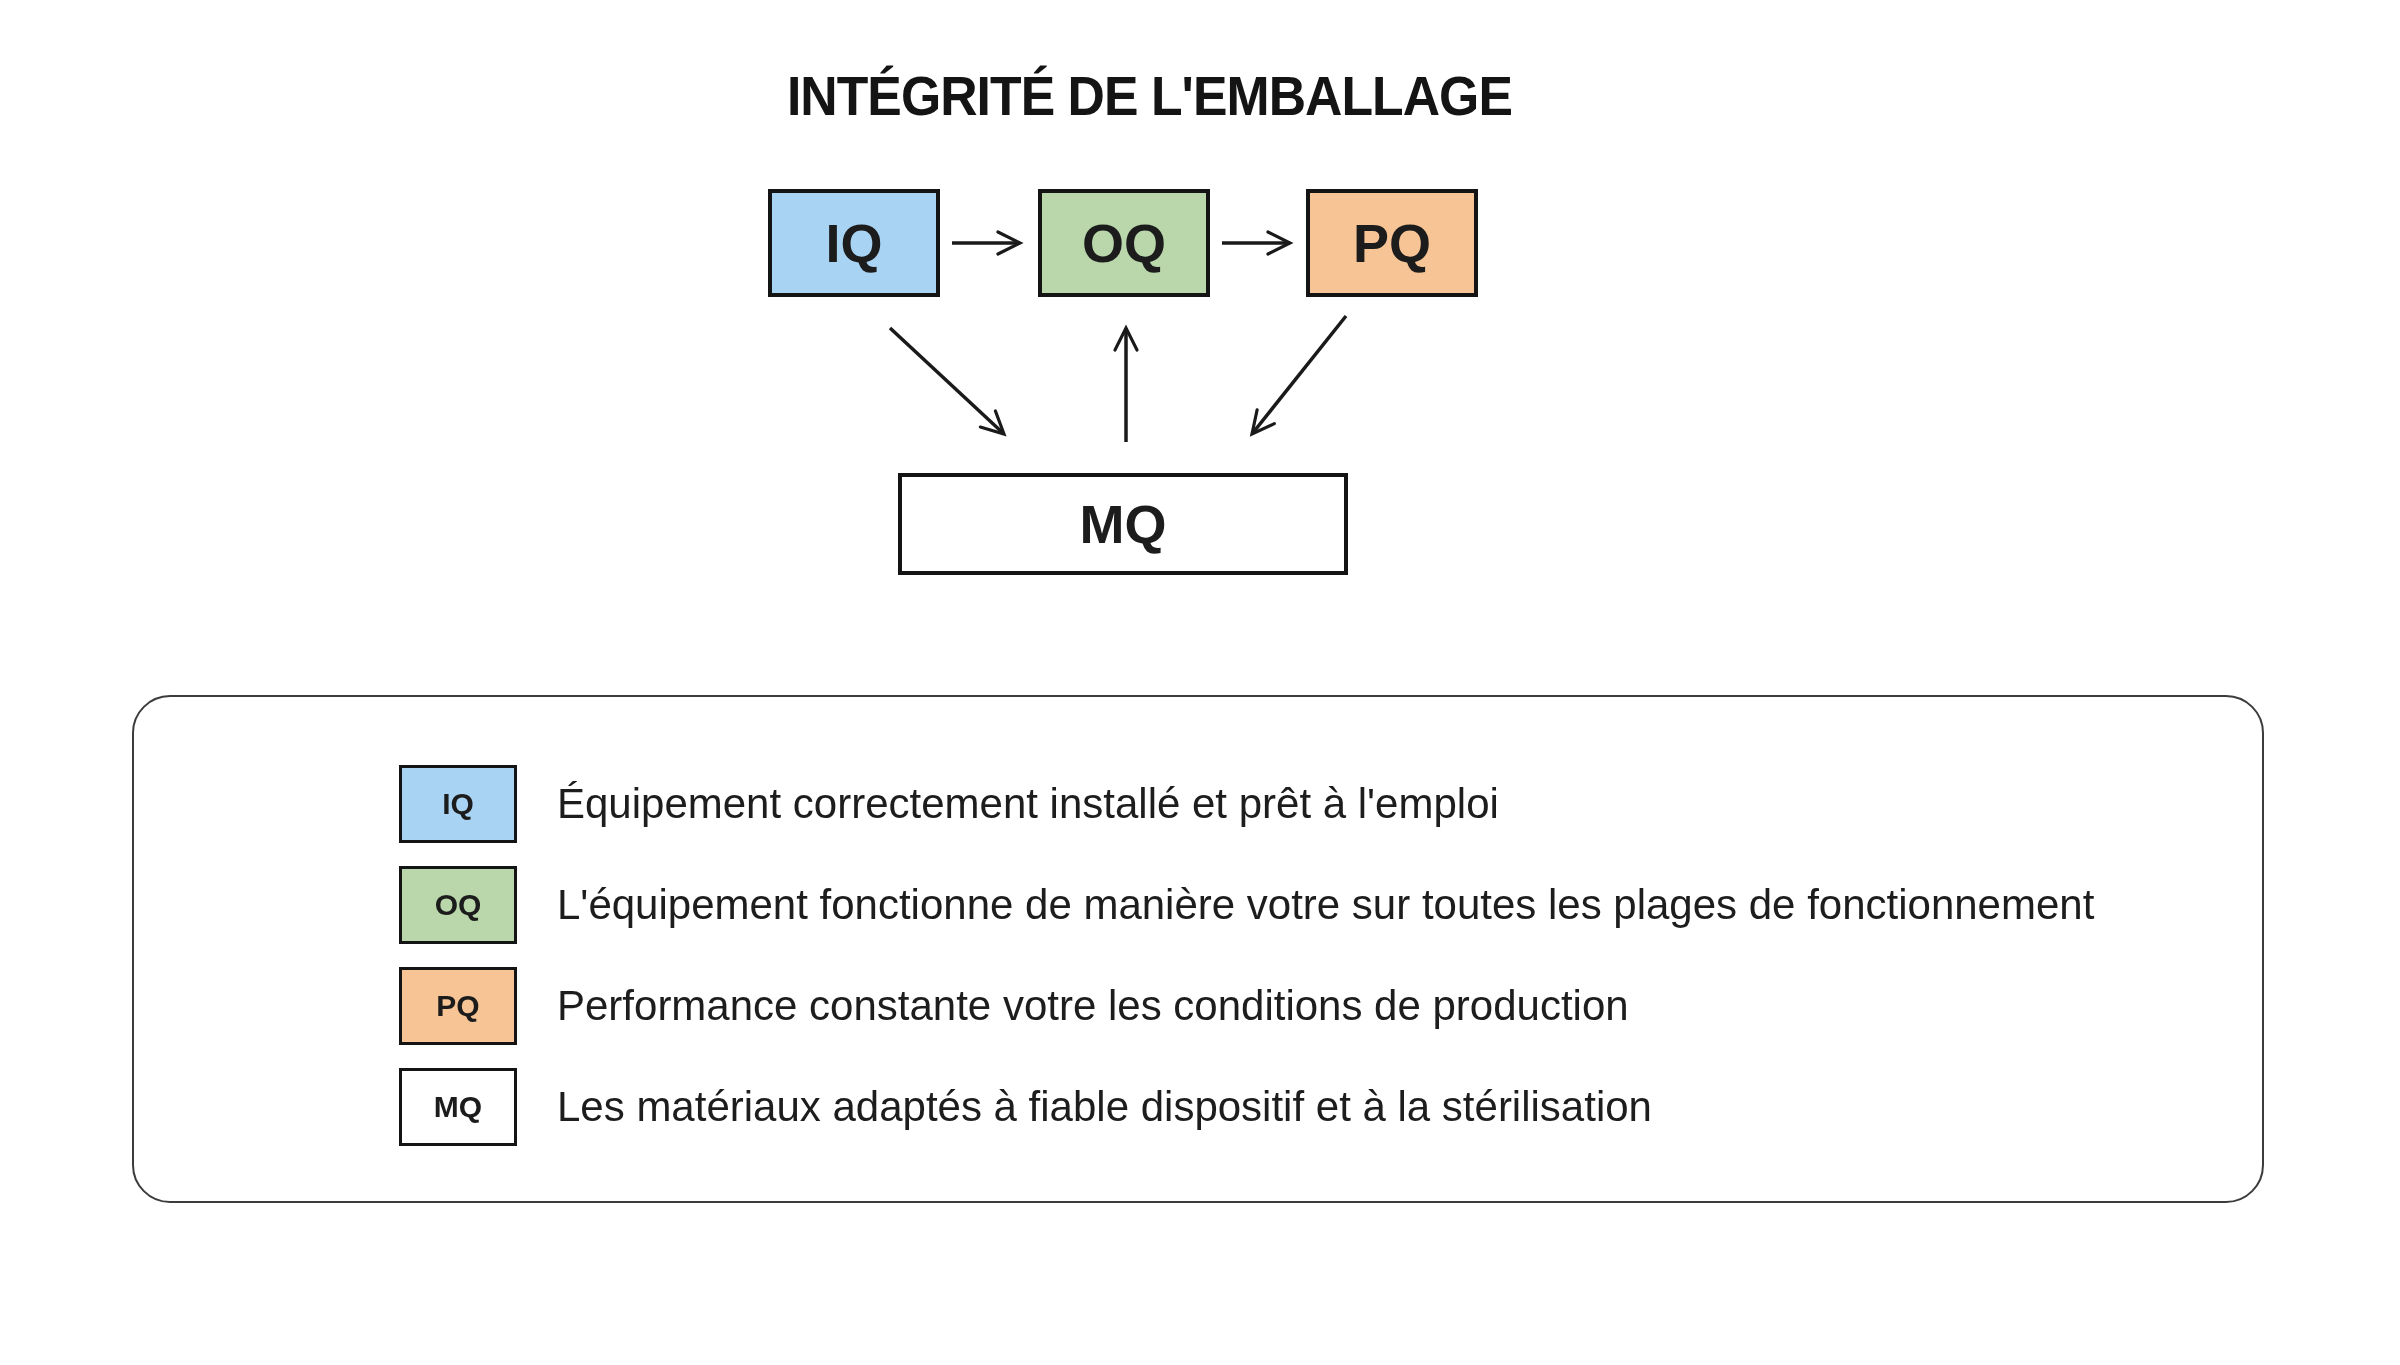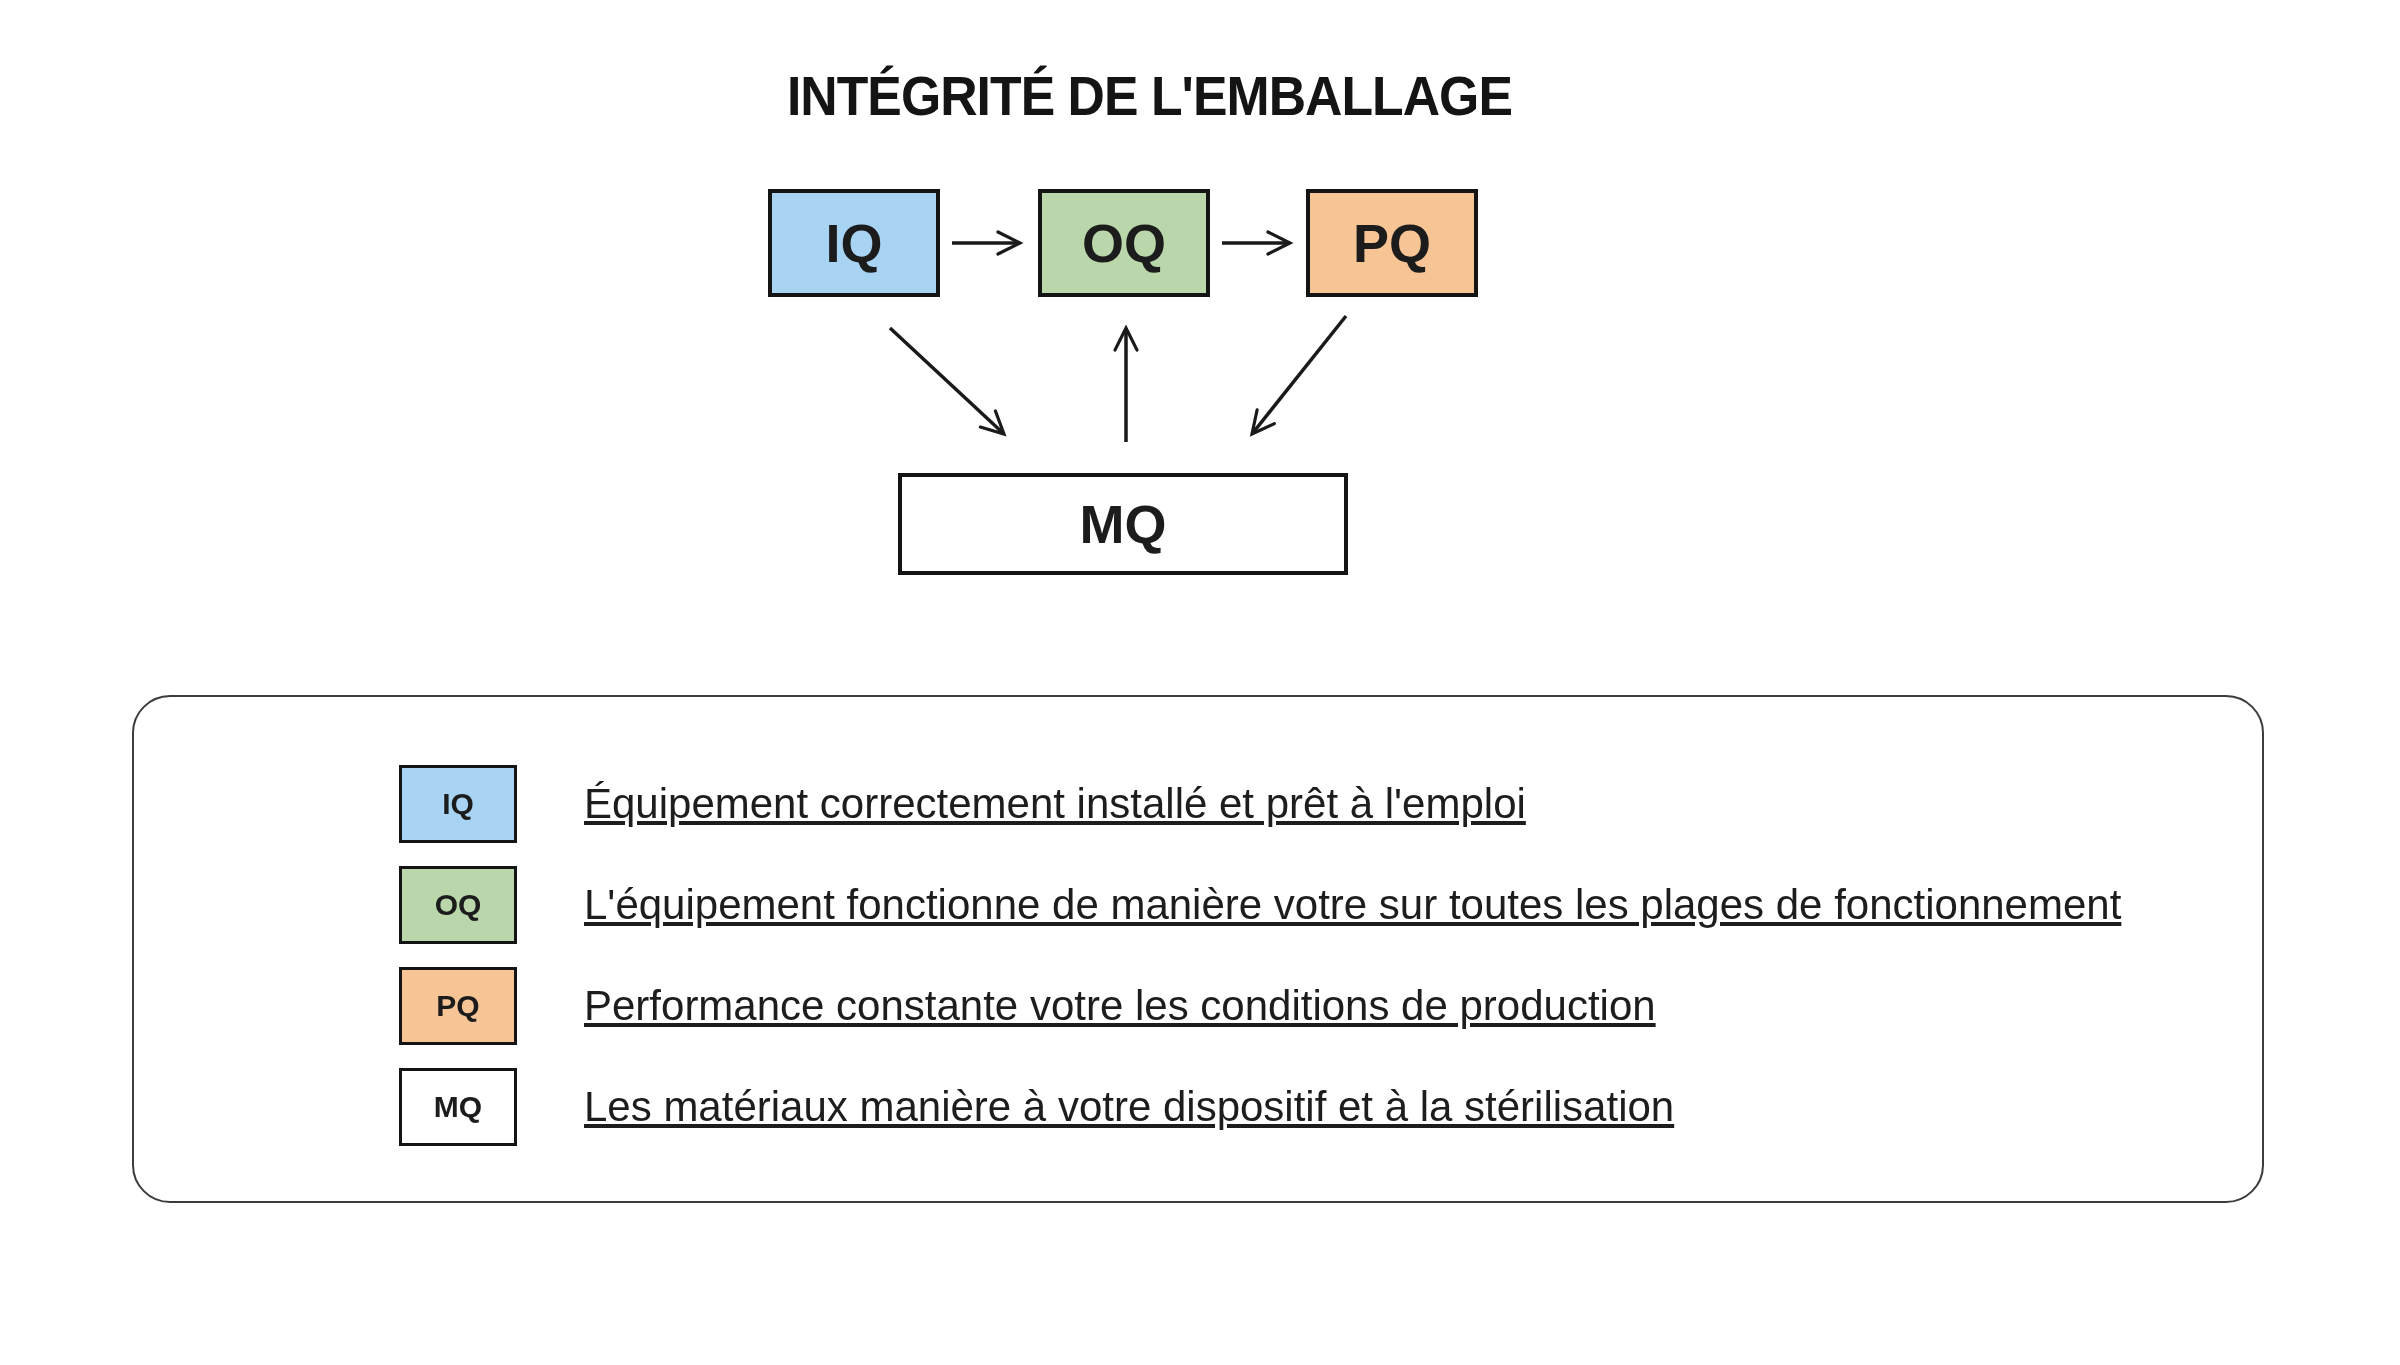--- a/index.html
+++ b/index.html
@@ -90,11 +90,10 @@
     background: #ffffff;
   }
   .desc {
-    margin-left: 67px;
+    margin-left: 40px;
     font-size: 42px;
     color: #1d1d1d;
     white-space: nowrap;
-    text-decoration: underline;
   }
 </style>
 </head>

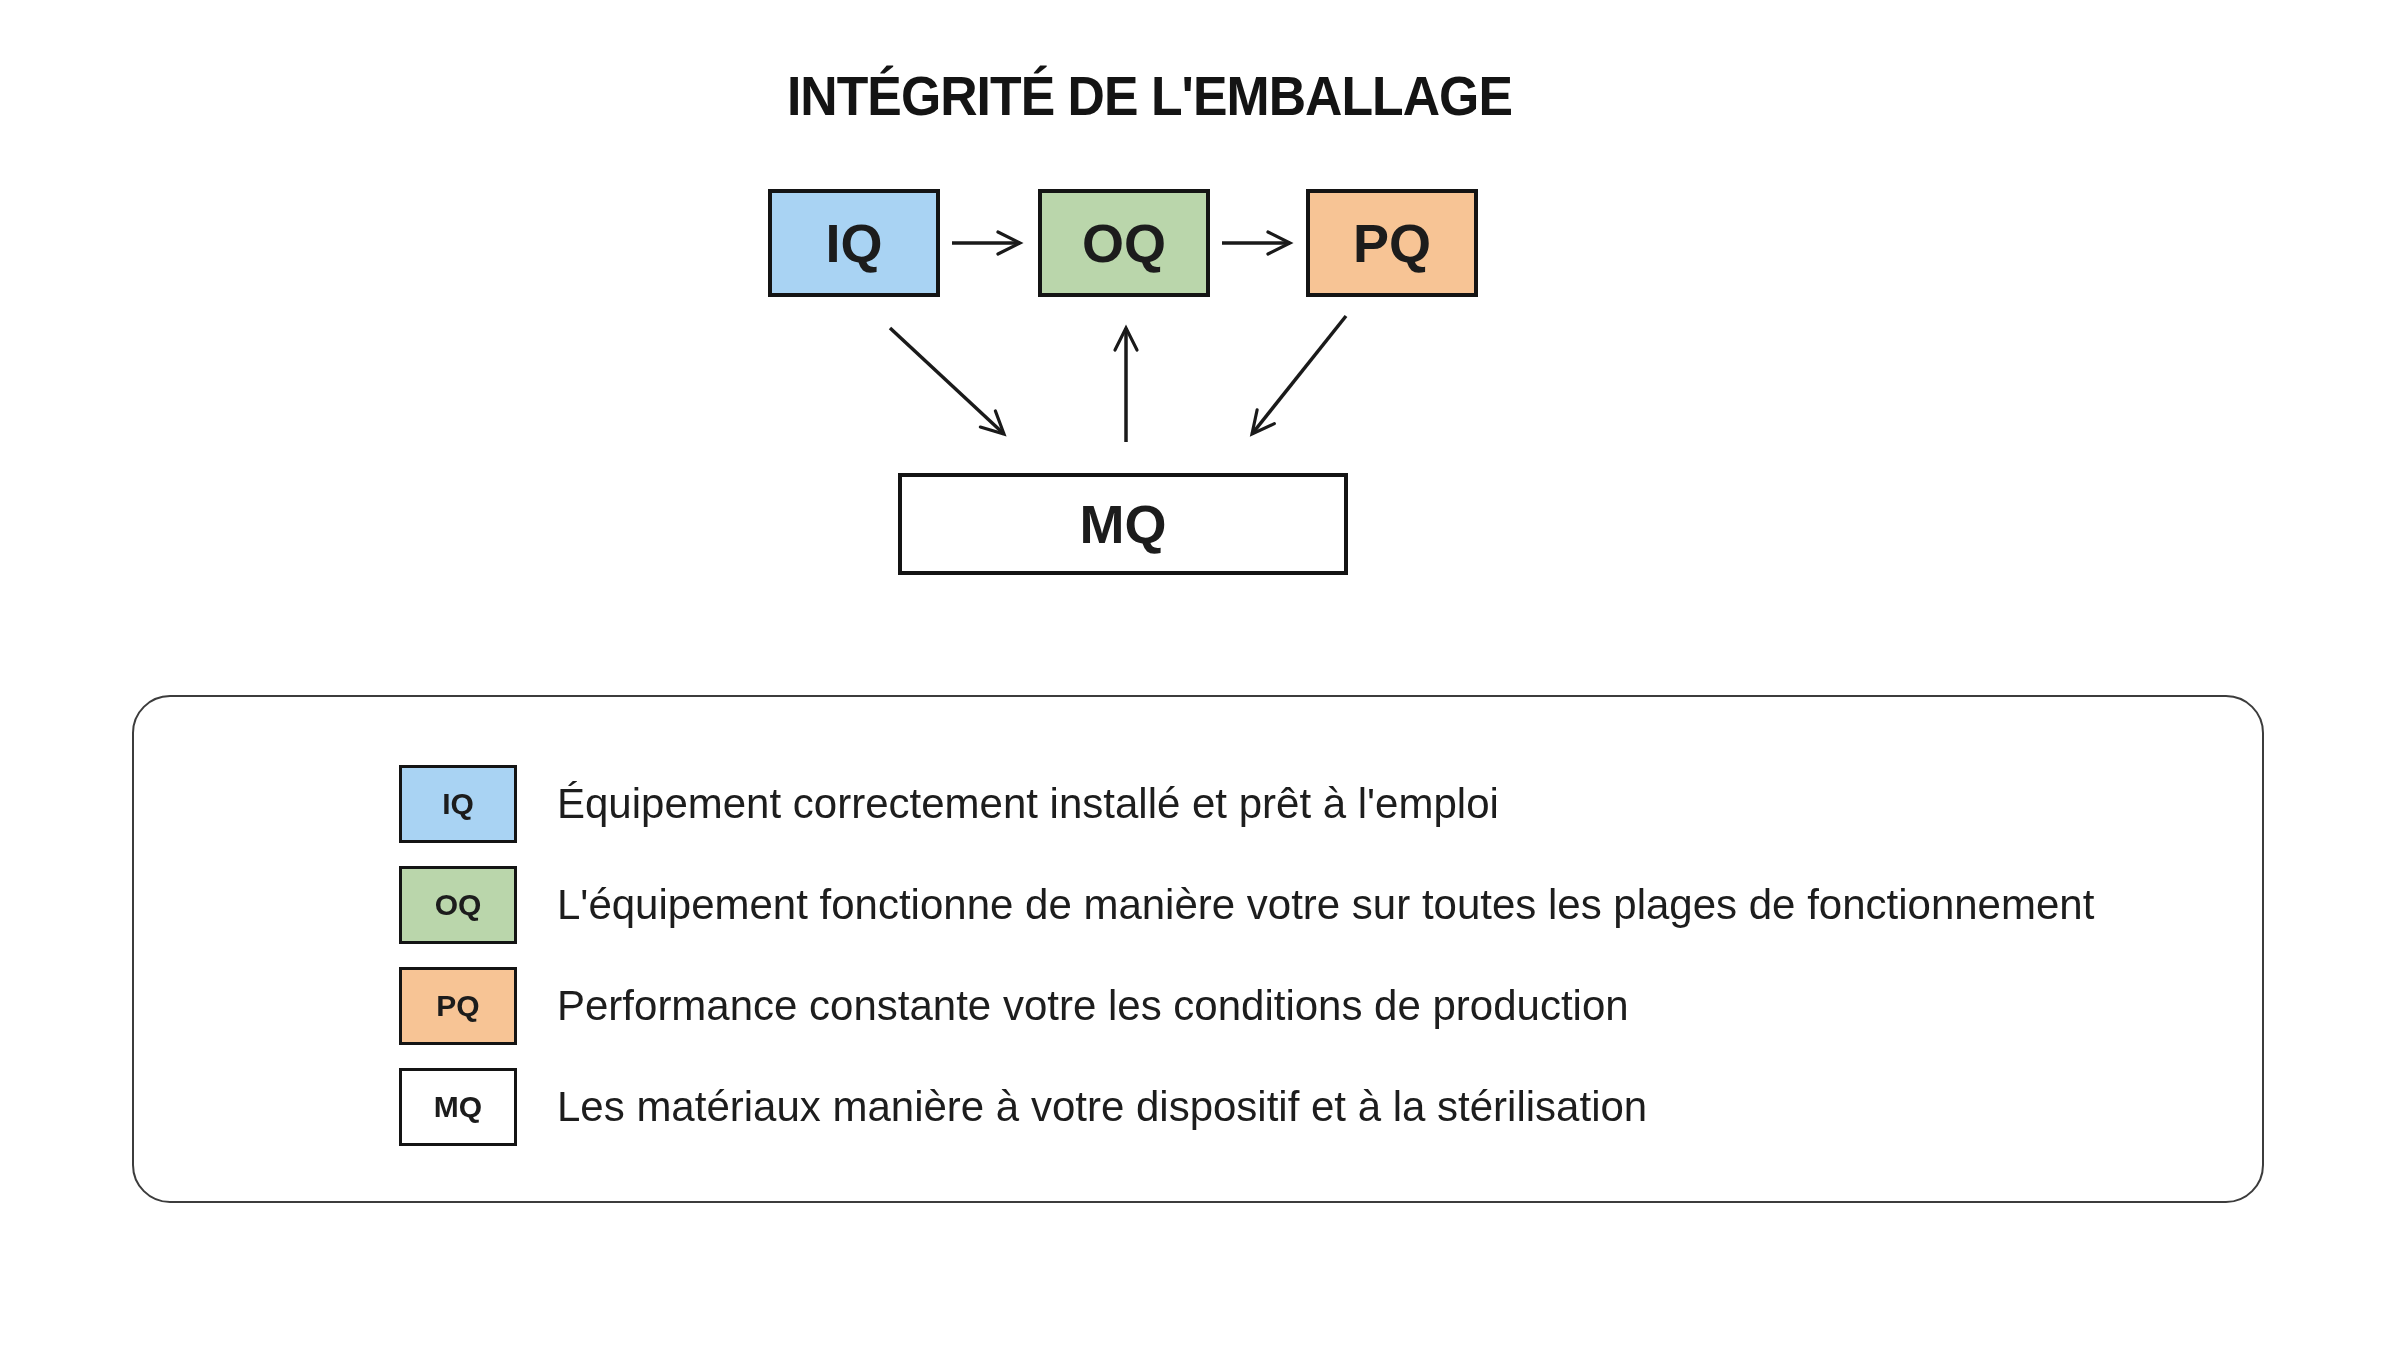--- a/index.html
+++ b/index.html
@@ -156,7 +156,7 @@
       <div class="badge" style="background-color: rgb(255, 255, 255);">
         <span>MQ</span>
       </div>
-      <div class="desc">Les matériaux manière à votre dispositif et à la stérilisation</div>
+      <div class="desc">Les matériaux adaptés à fiable dispositif et à la stérilisation</div>
     </div>
 
   </div>

